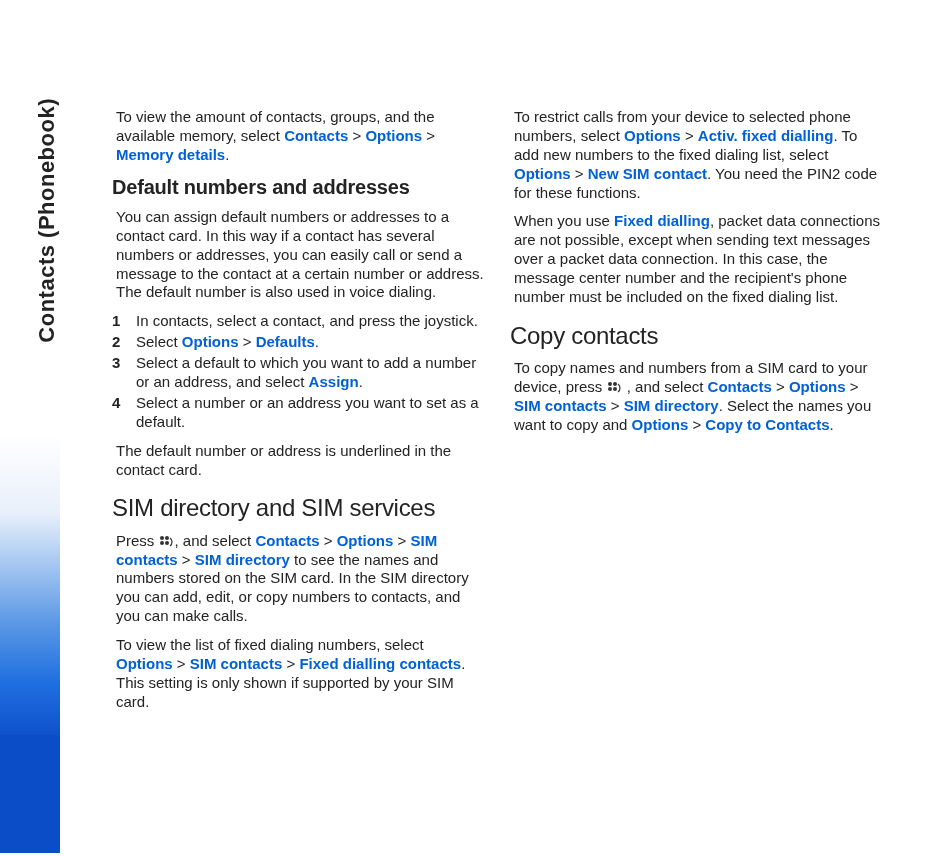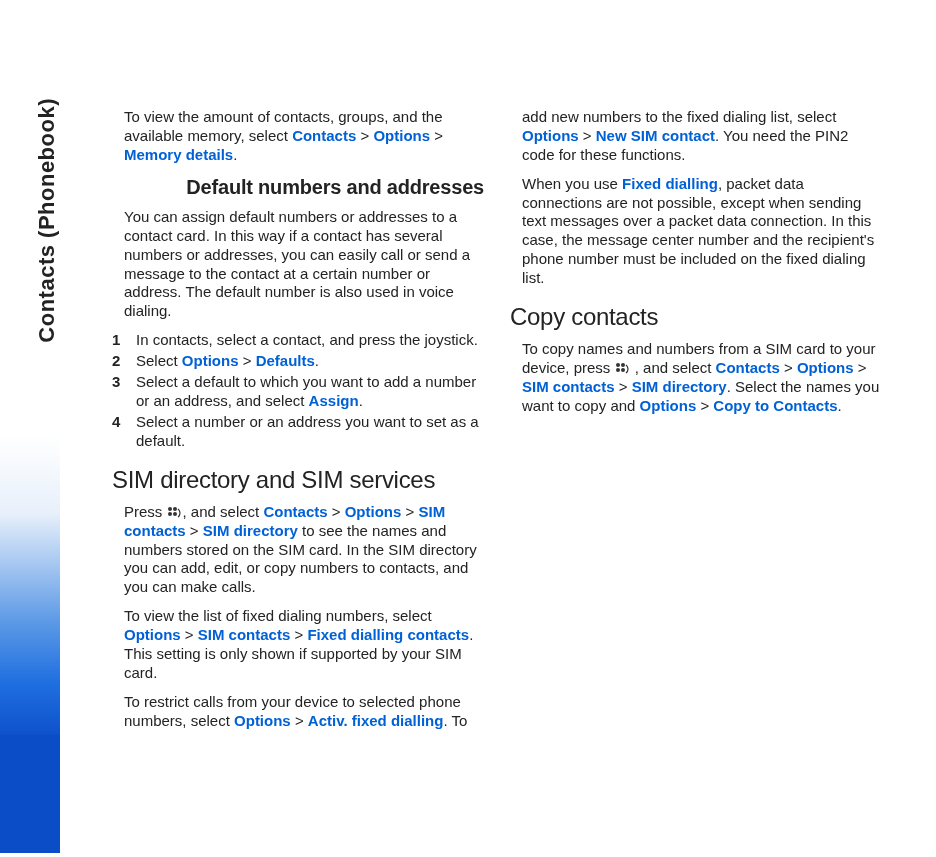--- a/index.html
+++ b/index.html
@@ -74,7 +74,7 @@
     font-size: 15px;
     line-height: 1.26;
   }
-  .content p { margin: 0 0 10px 12px; }
+  .content p { margin: 0 0 10px 4px; }
   .content h2 {
     font-size: 20px;
     font-weight: 700;

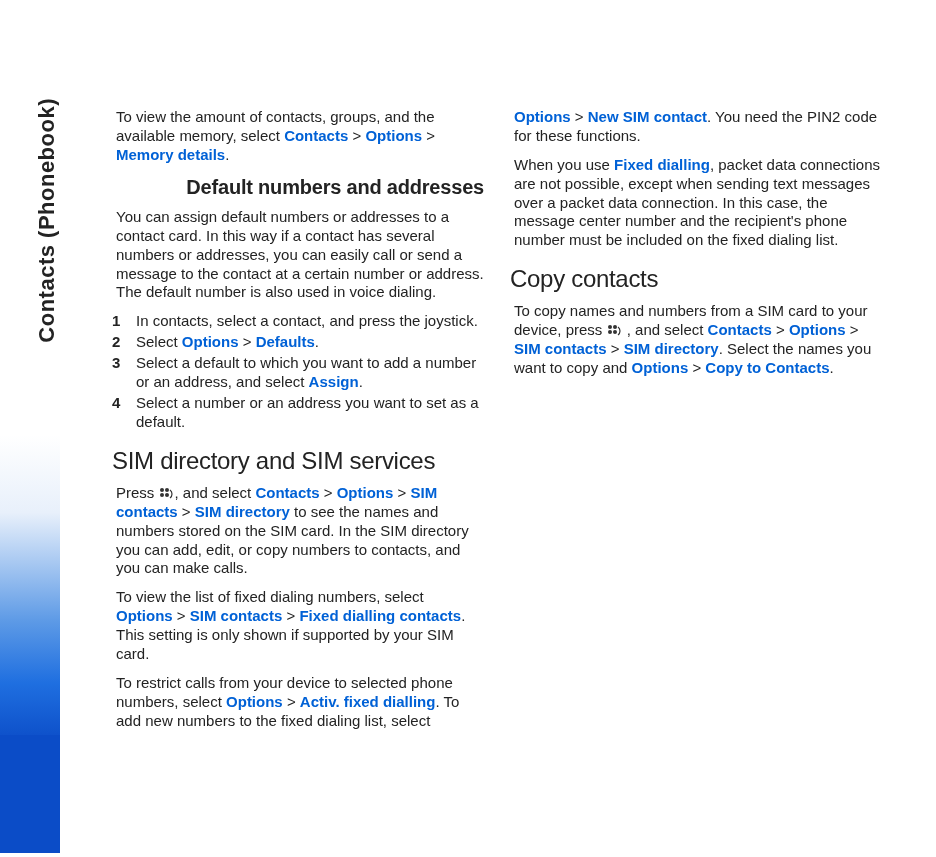--- a/index.html
+++ b/index.html
@@ -80,7 +80,6 @@
     font-weight: 700;
     margin: 4px 0 8px 0;
     letter-spacing: -0.2px;
-    text-align: right;
   }
   .content h1 {
     font-size: 24px;

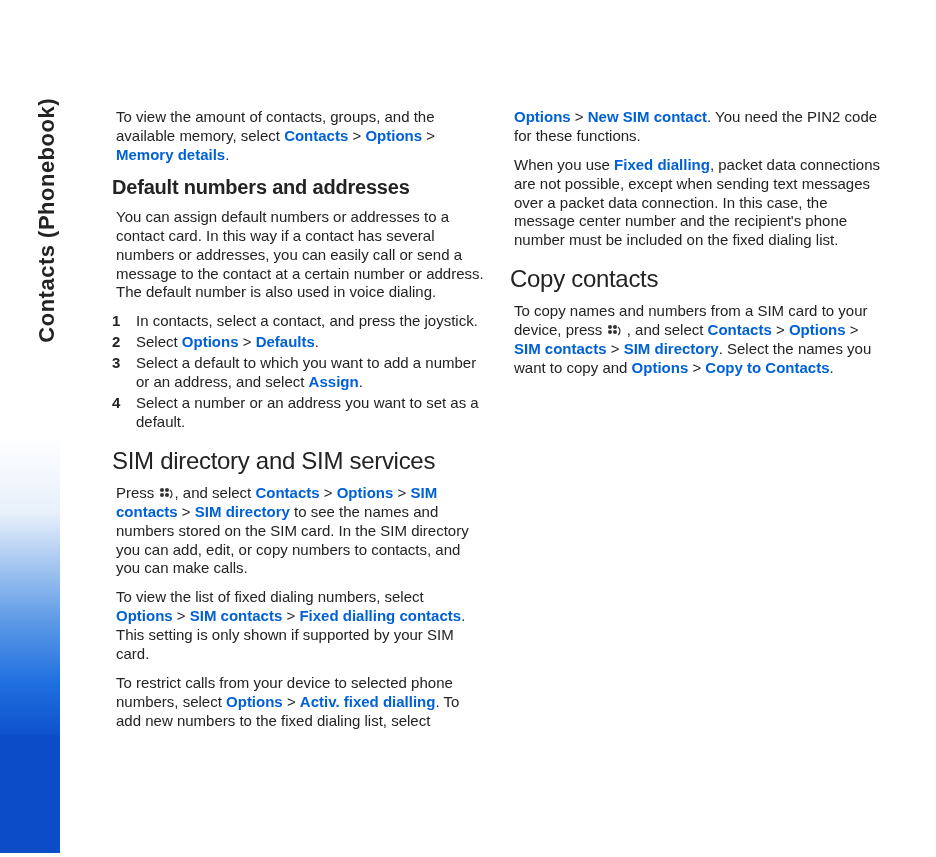--- a/index.html
+++ b/index.html
@@ -151,6 +151,7 @@
       </li>
     </ol>
 
+    <p>The default number or address is underlined in the contact card.</p>
 
     <h1>SIM directory and SIM services</h1>
 

